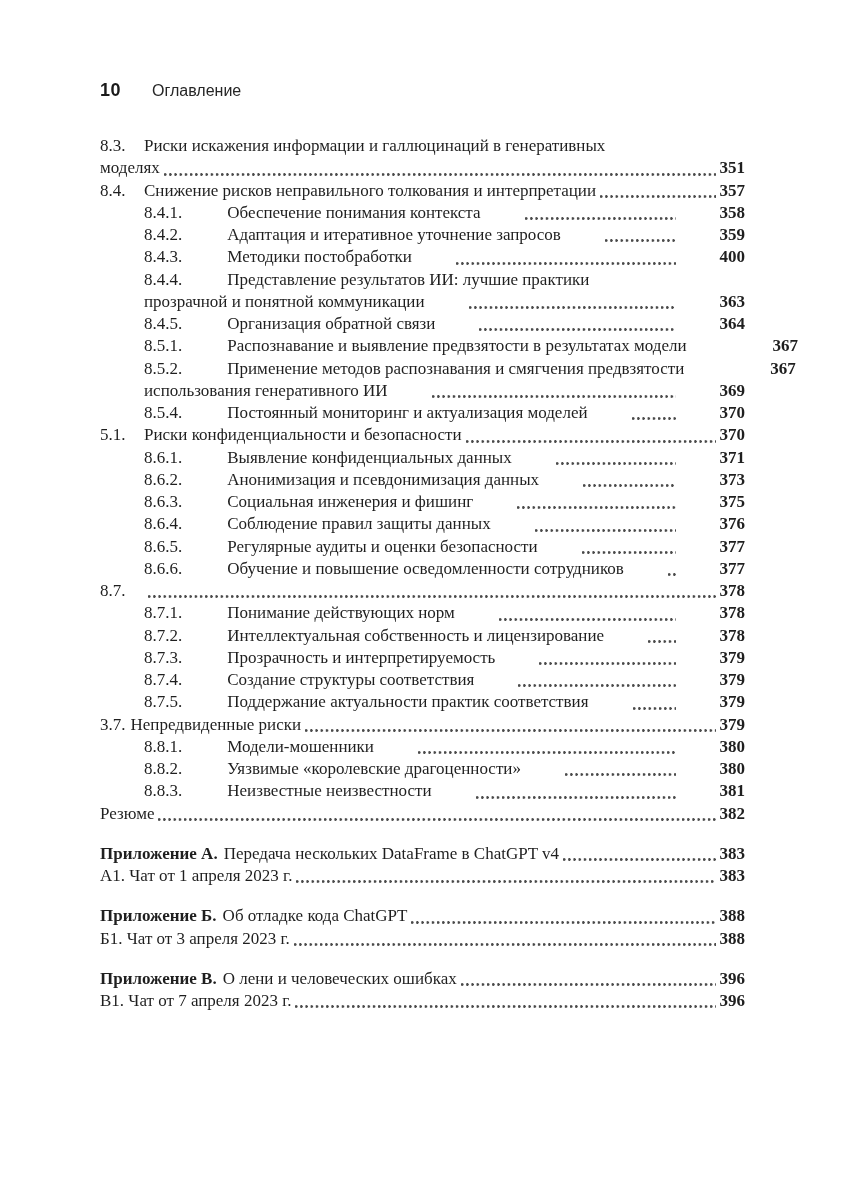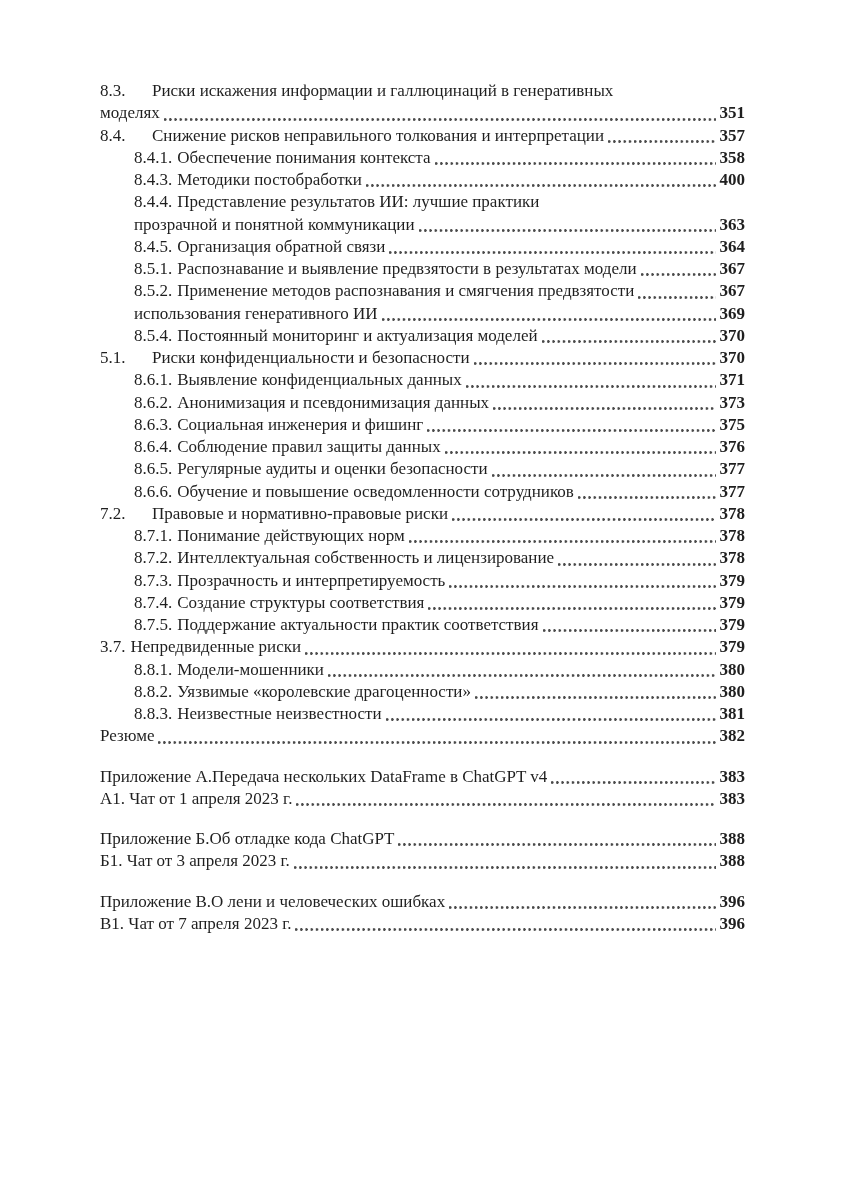--- a/index.html
+++ b/index.html
@@ -43,6 +43,10 @@
 <body>
 
 <div class="page">
+  <div class="page-header">
+    <span class="pagenum">10</span>
+    <span class="running-title">Оглавление</span>
+  </div>
   <div class="toc">
       <div class="toc-row lvl1">
         <span class="num tab">8.3.</span>

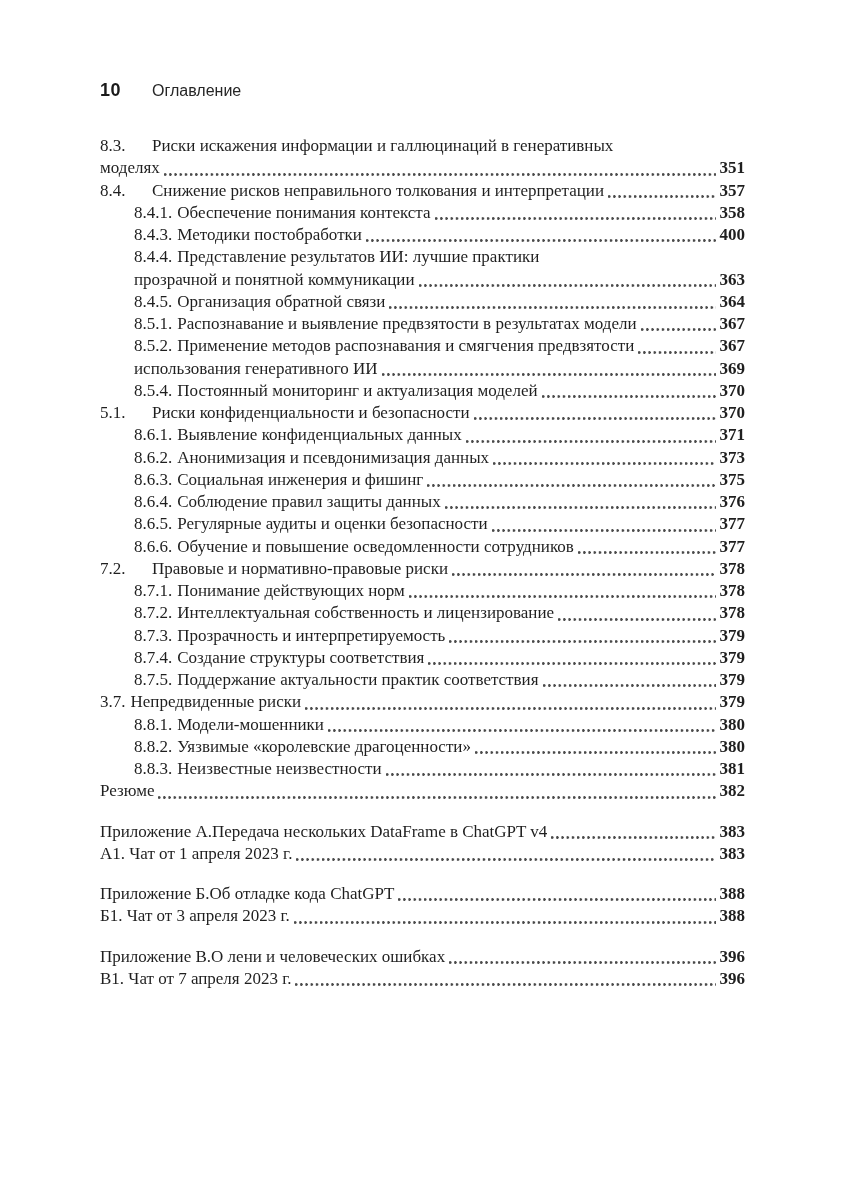--- a/index.html
+++ b/index.html
@@ -25,7 +25,7 @@
   .toc-row{display:flex;align-items:baseline;}
   .lvl2{margin-left:34px;}
   .num{white-space:pre;margin-right:5px;flex:0 0 auto;}
-  .num.tab{flex:0 0 44px;margin-right:8px;}
+  .num.tab{flex:0 0 44px;margin-right:0;}
   .txt{white-space:nowrap;flex:0 0 auto;}
   .prefix{font-weight:normal;white-space:nowrap;flex:0 0 auto;}
   .leader{flex:1 1 auto;min-width:6px;position:relative;align-self:stretch;}

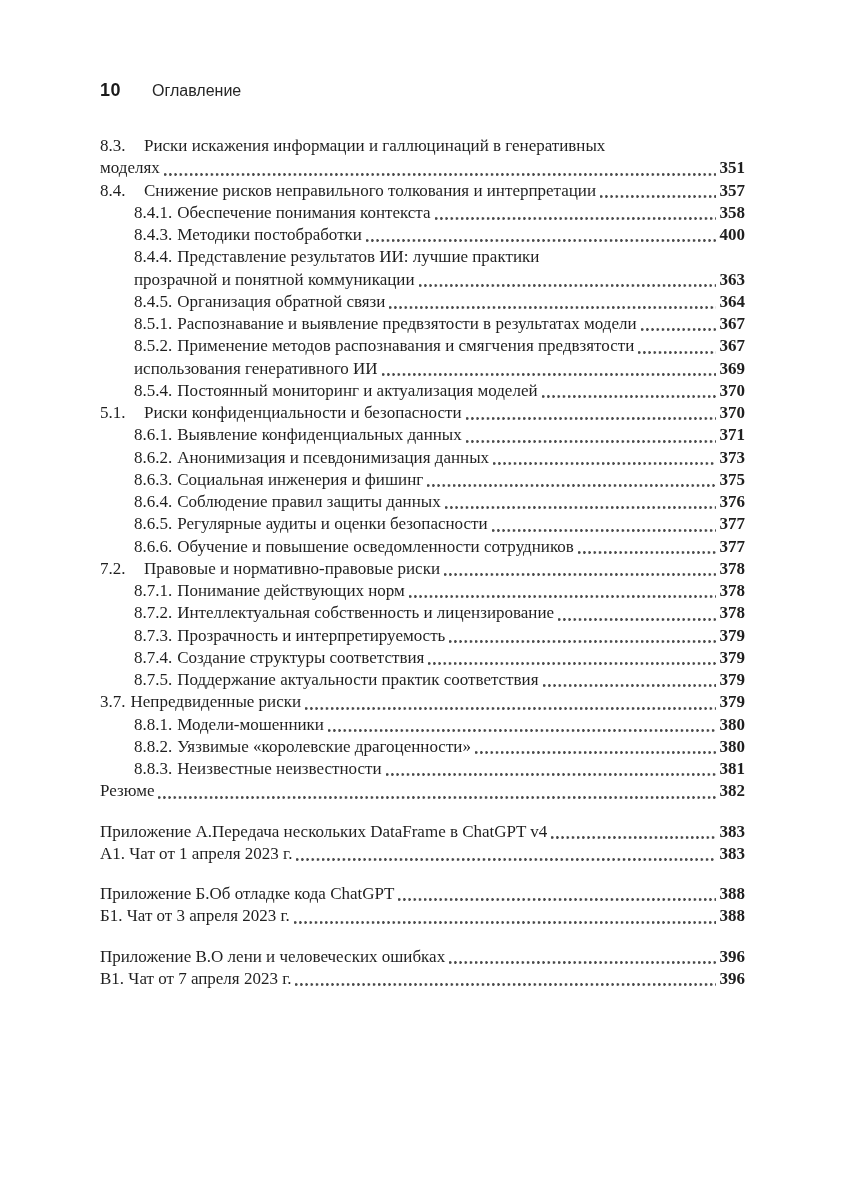--- a/index.html
+++ b/index.html
@@ -23,7 +23,7 @@
   .running-title{font-size:16px;margin-left:31px;color:#262626;}
   .toc{font-size:17px;line-height:22.25px;}
   .toc-row{display:flex;align-items:baseline;}
-  .lvl2{margin-left:34px;}
+  .lvl2{margin-left:44px;gap:40px;}
   .num{white-space:pre;margin-right:5px;flex:0 0 auto;}
   .num.tab{flex:0 0 44px;margin-right:0;}
   .txt{white-space:nowrap;flex:0 0 auto;}

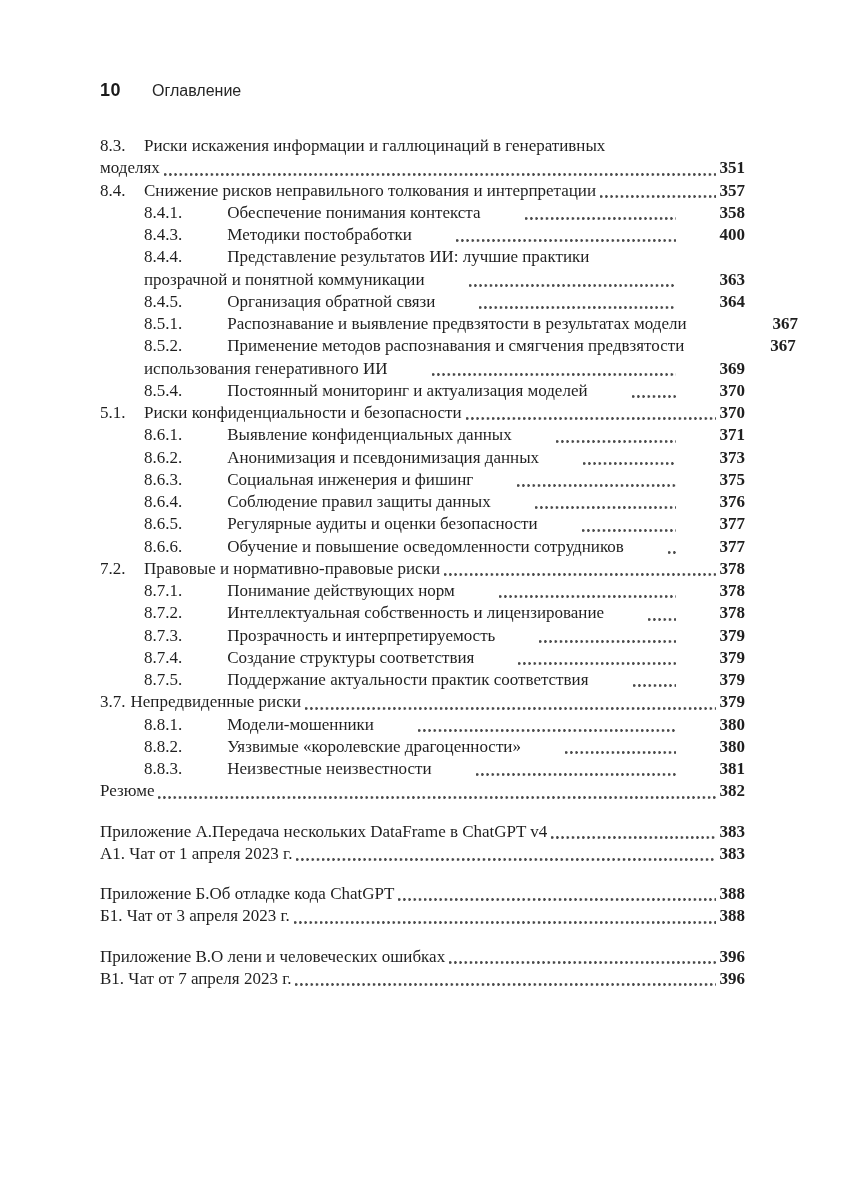--- a/index.html
+++ b/index.html
@@ -70,6 +70,12 @@
         <span class="pg">358</span>
       </div>
       <div class="toc-row lvl2">
+        <span class="num">8.4.2.</span>
+        <span class="txt">Адаптация и итеративное уточнение запросов</span>
+        <span class="leader"></span>
+        <span class="pg">359</span>
+      </div>
+      <div class="toc-row lvl2">
         <span class="num">8.4.3.</span>
         <span class="txt">Методики постобработки</span>
         <span class="leader"></span>

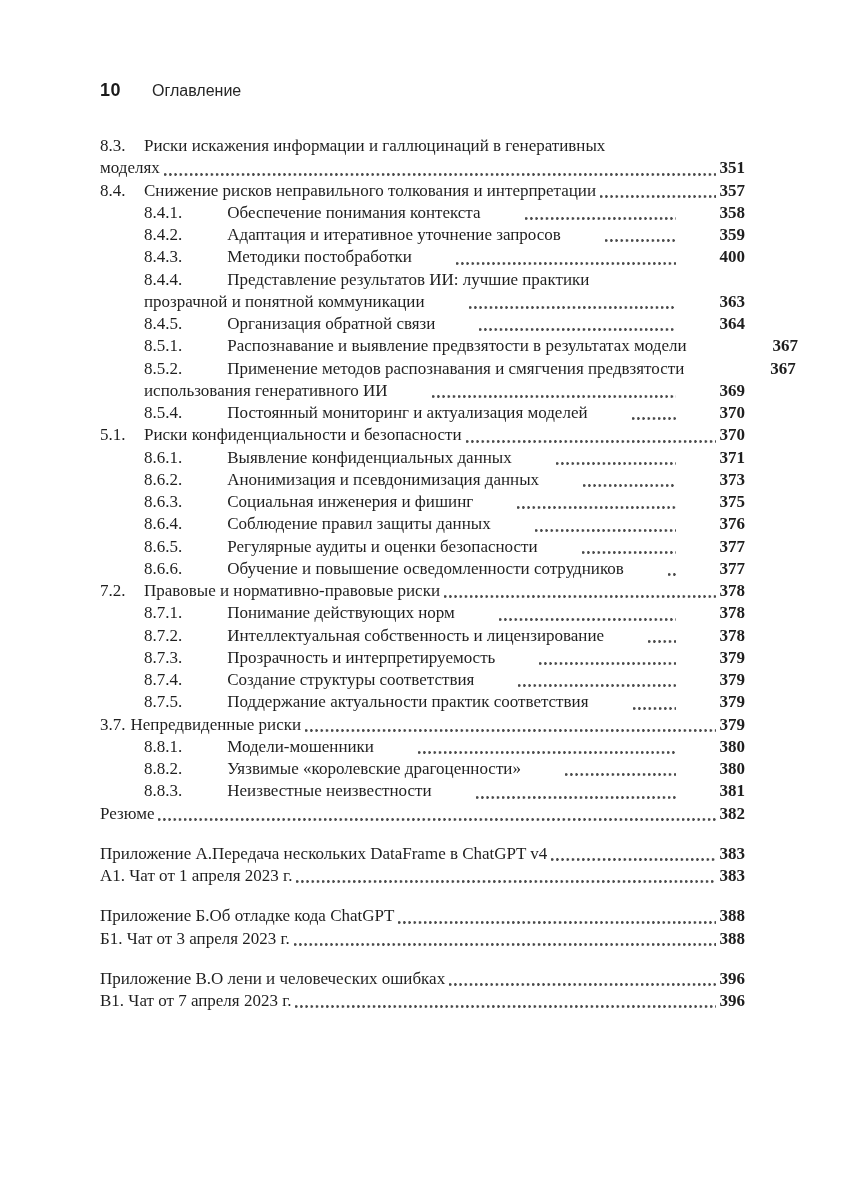--- a/index.html
+++ b/index.html
@@ -162,7 +162,7 @@
         <span class="pg">377</span>
       </div>
       <div class="toc-row lvl1">
-        <span class="num tab">7.2.</span>
+        <span class="num tab">8.7.</span>
         <span class="txt">Правовые и нормативно-правовые риски</span>
         <span class="leader"></span>
         <span class="pg">378</span>

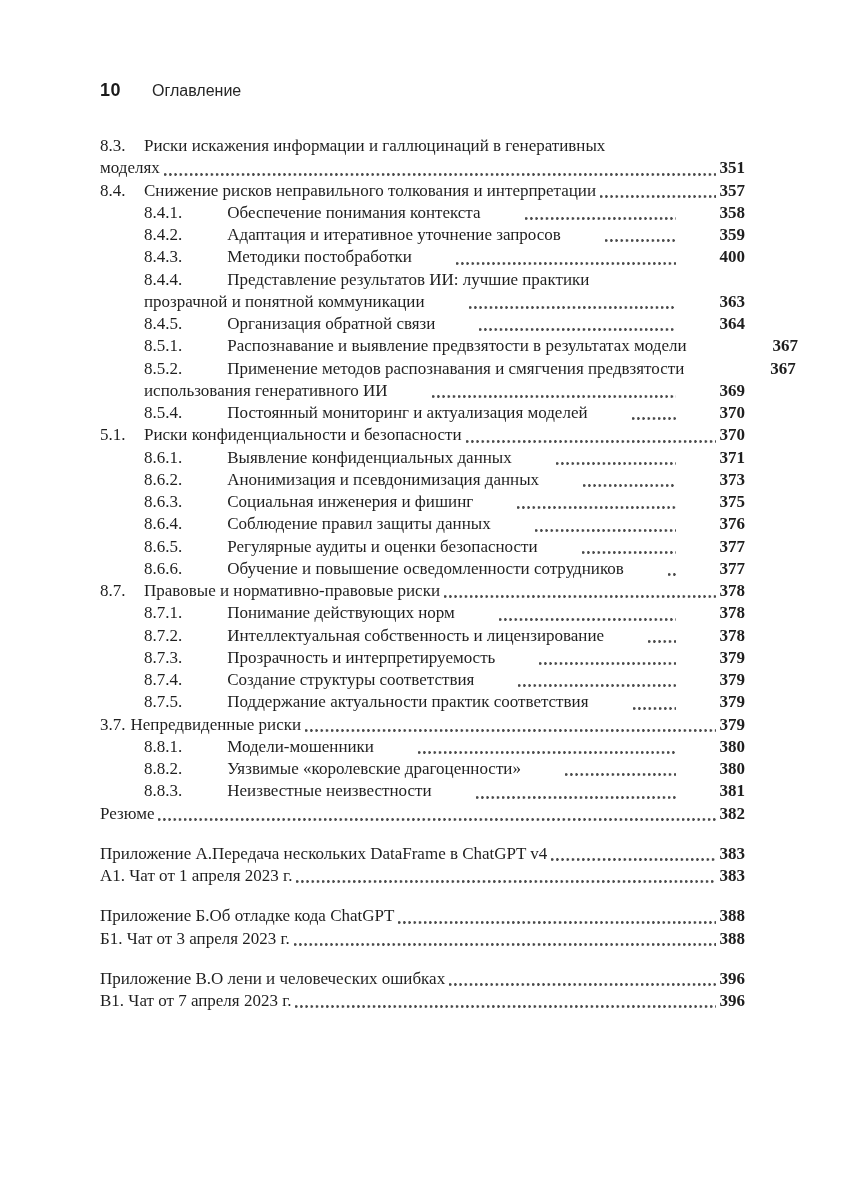--- a/index.html
+++ b/index.html
@@ -163,7 +163,6 @@
       </div>
       <div class="toc-row lvl1">
         <span class="num tab">8.7.</span>
-        <span class="txt">Правовые и нормативно-правовые риски</span>
         <span class="leader"></span>
         <span class="pg">378</span>
       </div>

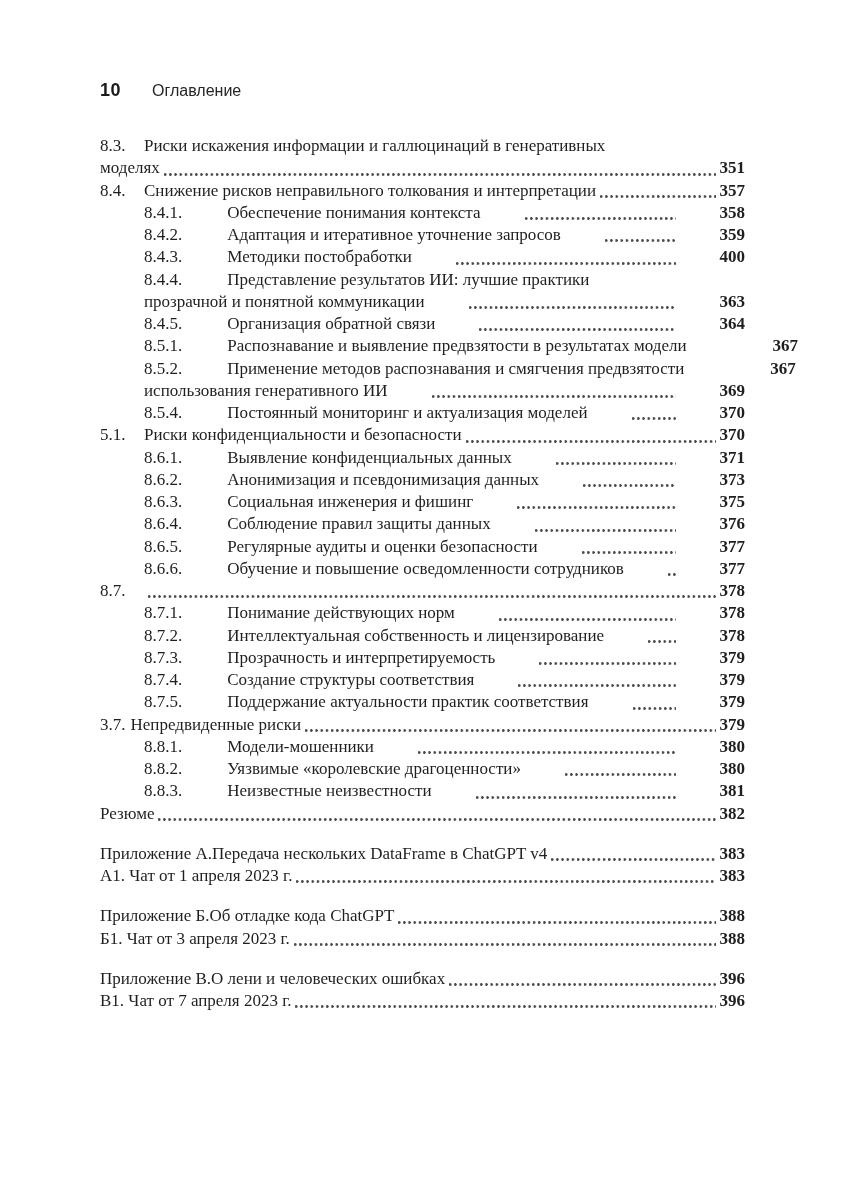--- a/index.html
+++ b/index.html
@@ -27,7 +27,7 @@
   .num{white-space:pre;margin-right:5px;flex:0 0 auto;}
   .num.tab{flex:0 0 44px;margin-right:0;}
   .txt{white-space:nowrap;flex:0 0 auto;}
-  .prefix{font-weight:normal;white-space:nowrap;flex:0 0 auto;}
+  .prefix{font-weight:bold;white-space:nowrap;margin-right:6px;flex:0 0 auto;}
   .leader{flex:1 1 auto;min-width:6px;position:relative;align-self:stretch;}
   .leader::after{
     content:"";

